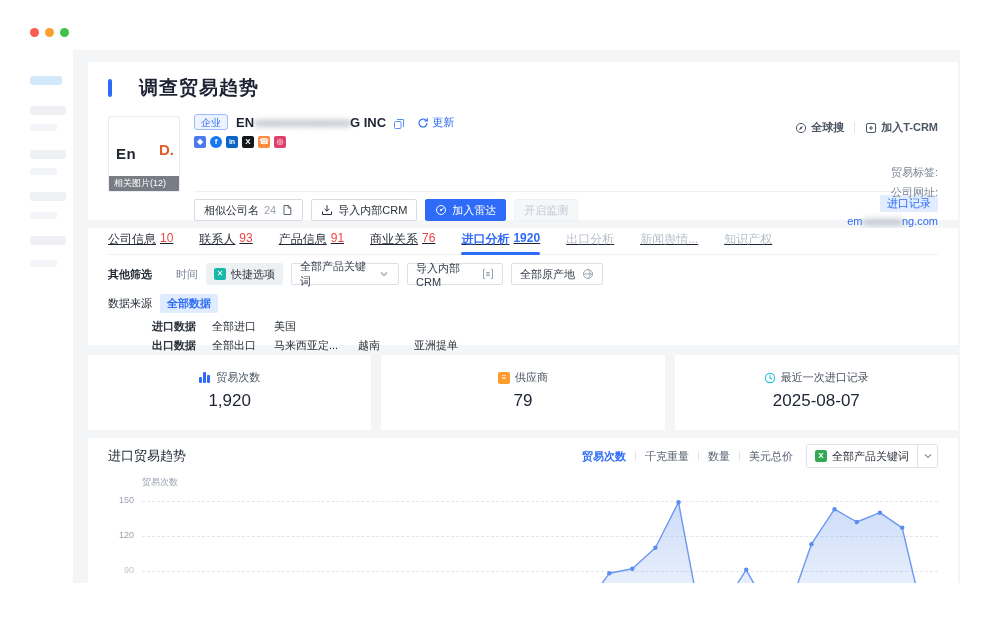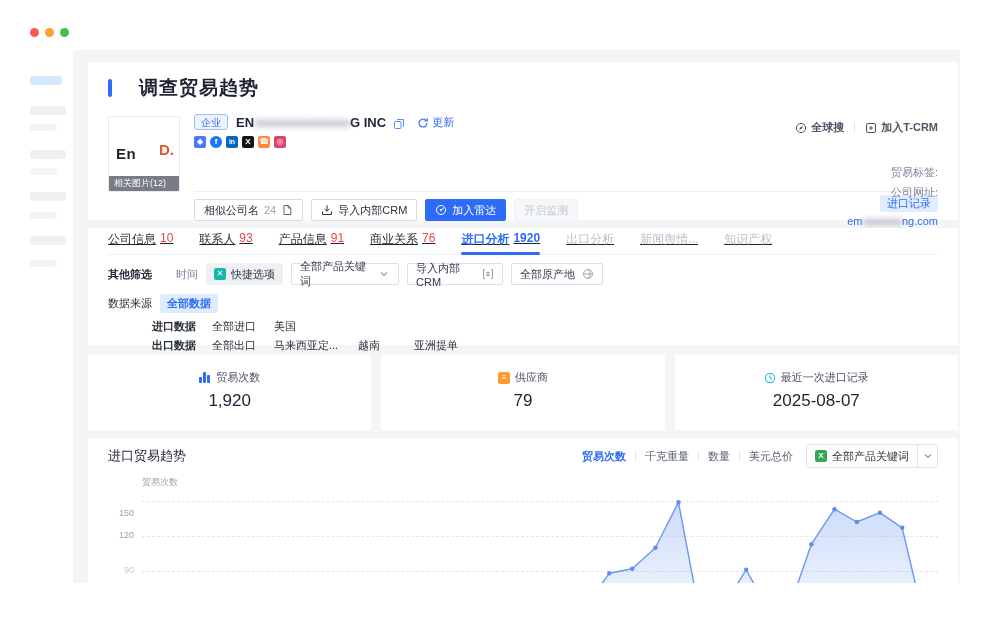--- a/index.html
+++ b/index.html
@@ -133,7 +133,7 @@
   .gline { position:absolute; left:34px; right:0; border-top:1px dashed #e2e6ec; }
   .gl1{ top:27px; } .gl2{ top:62px; } .gl3{ top:97px; }
   .gtick { position:absolute; left:0; width:26px; text-align:right; font-size:9px; color:#9aa3b0; }
-  .gt1{ top:34px; } .gt2{ top:56px; } .gt3{ top:91px; color:#c3cad4; }
+  .gt1{ top:21px; } .gt2{ top:56px; } .gt3{ top:91px; color:#c3cad4; }
   #trend-svg { position:absolute; left:34px; top:0; overflow:visible; }
   #line-path { fill:none; stroke:#6b97f2; stroke-width:1.4; stroke-linejoin:round; }
   #area-path { fill:url(#areaGrad); }

